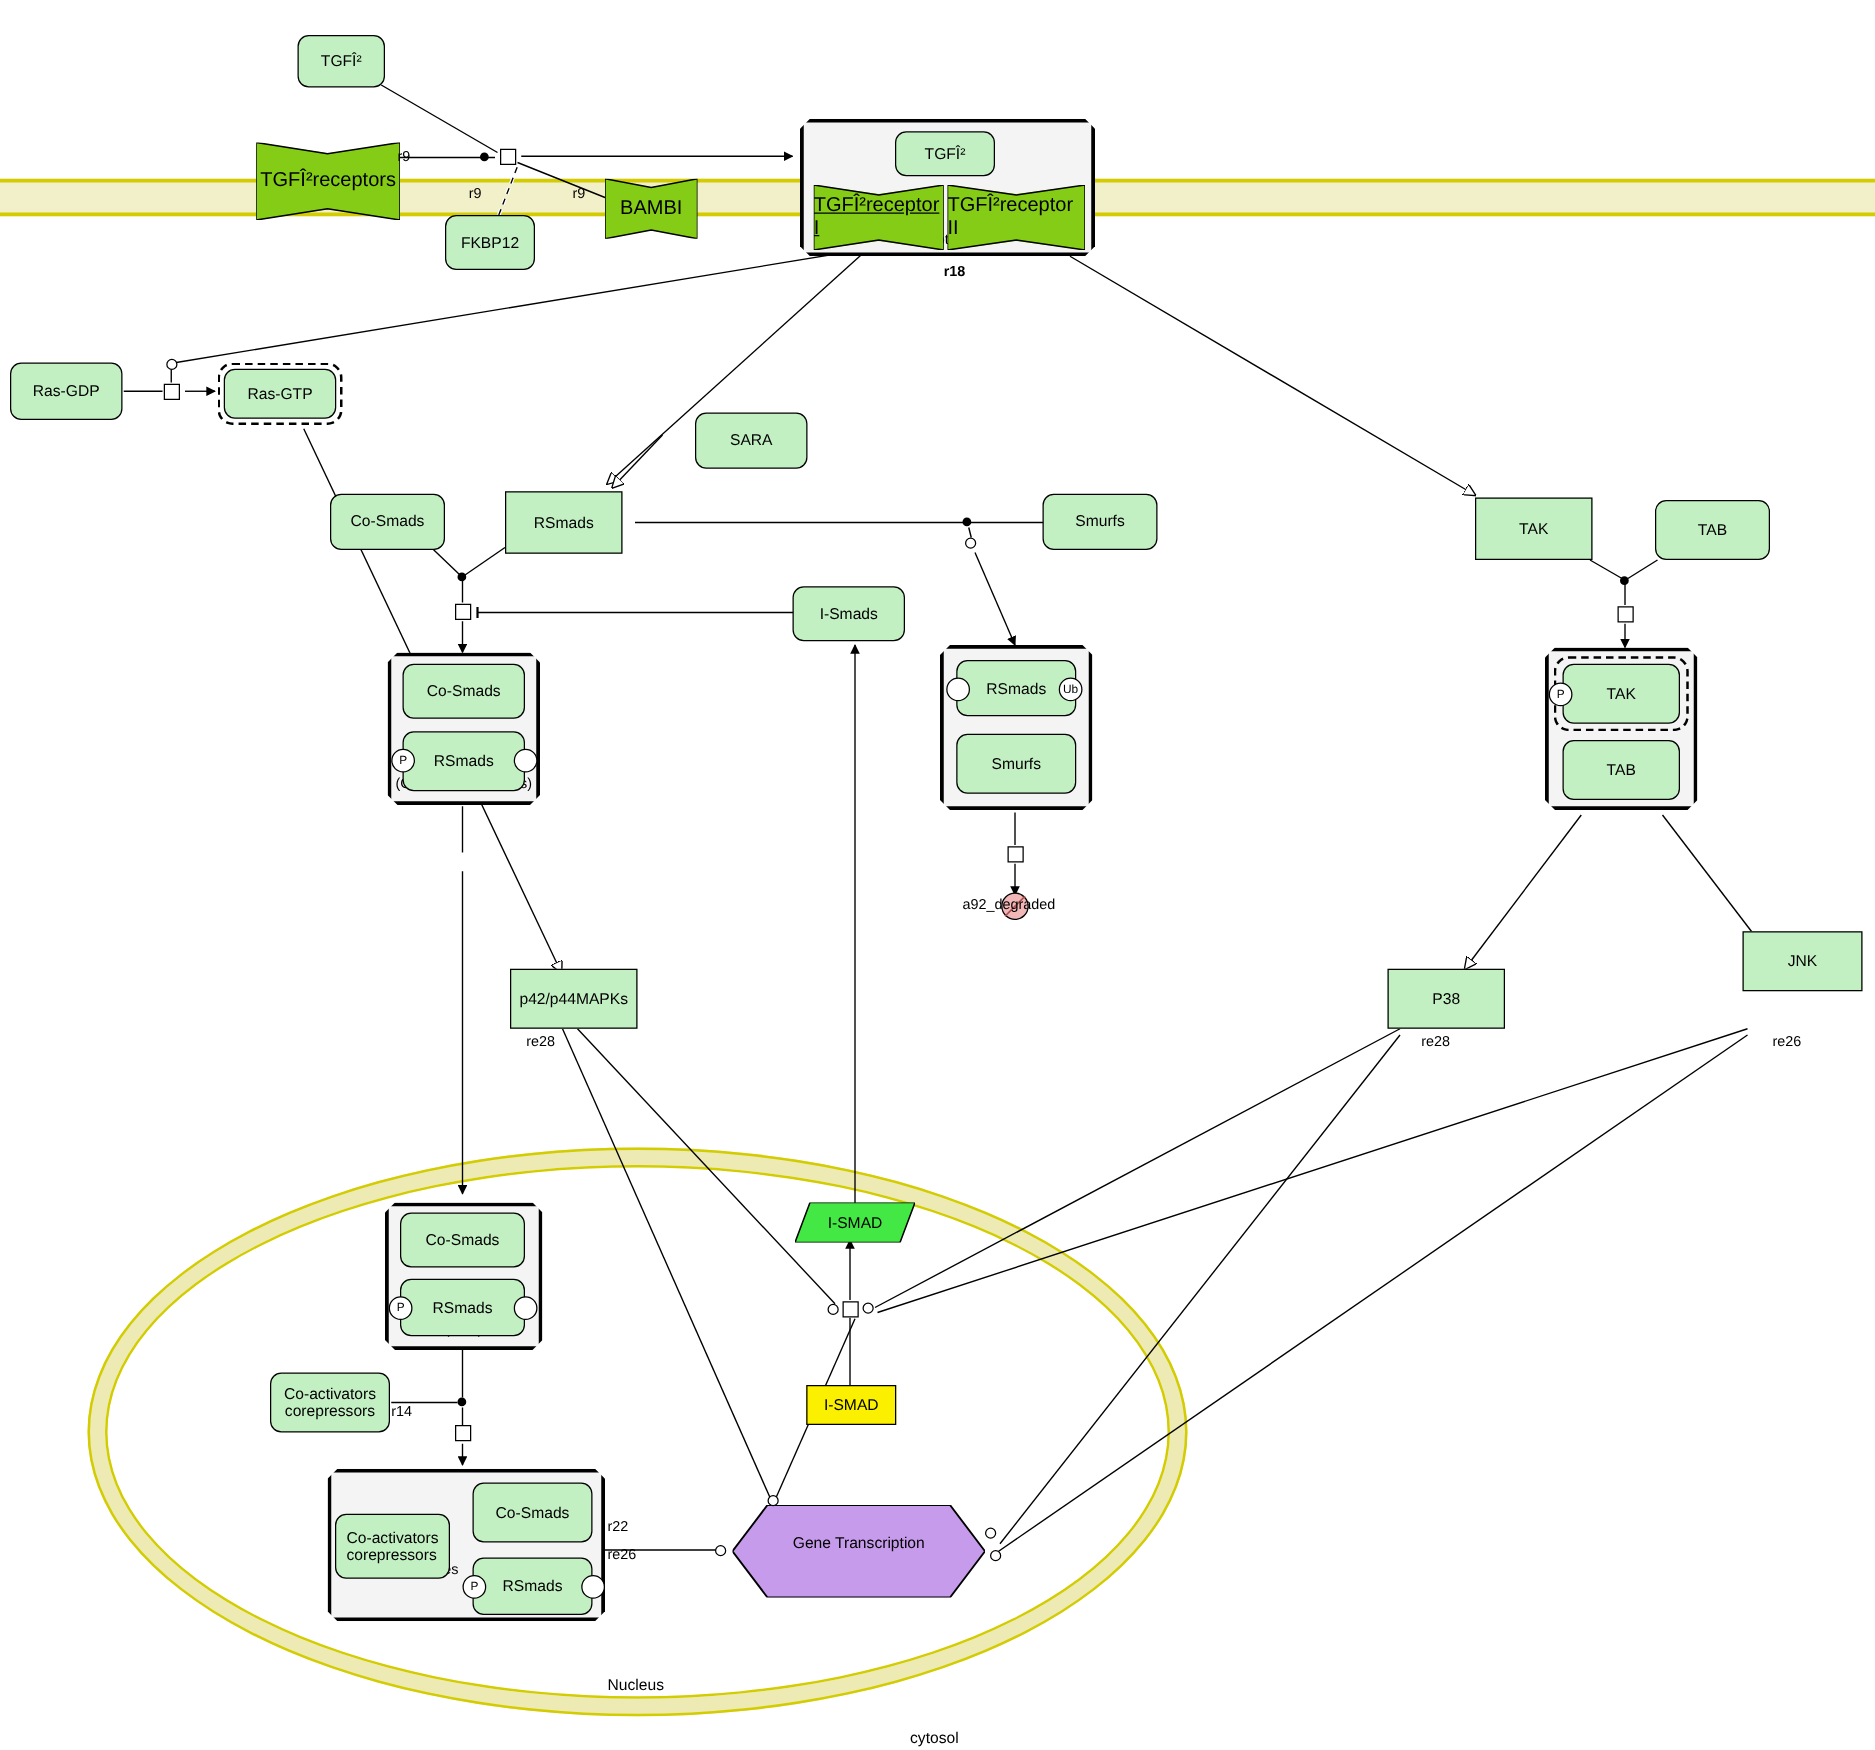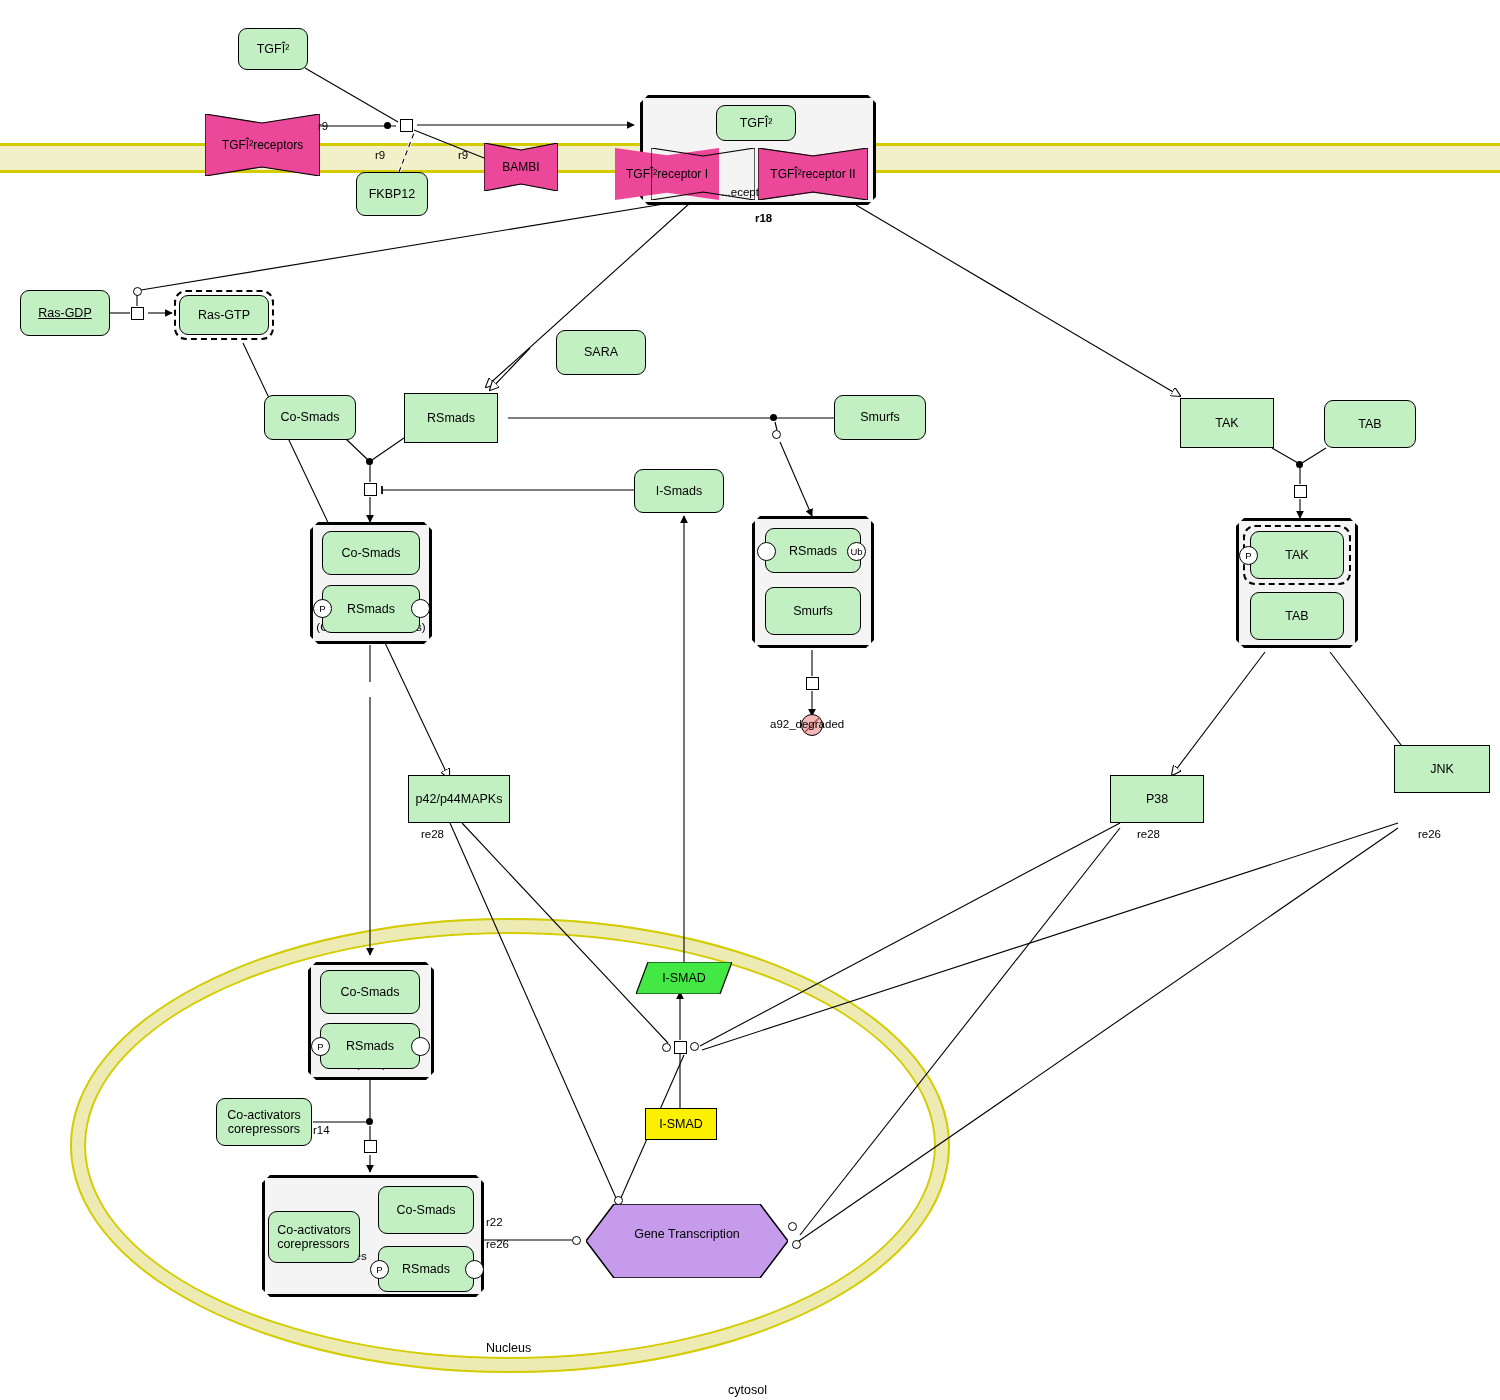--- a/index.html
+++ b/index.html
@@ -78,12 +78,12 @@
 
   
   .receptor {
-    background:#ec4899;
+    background:#84cc16;
     border:0;
     position:absolute;
     z-index:4;
     display:flex; align-items:center; justify-content:center;
-    font-size:12px;
+    font-size:16px;
     clip-path: polygon(0% 0%, 50% 14%, 100% 0%, 100% 100%, 50% 86%, 0% 100%);
   }
 

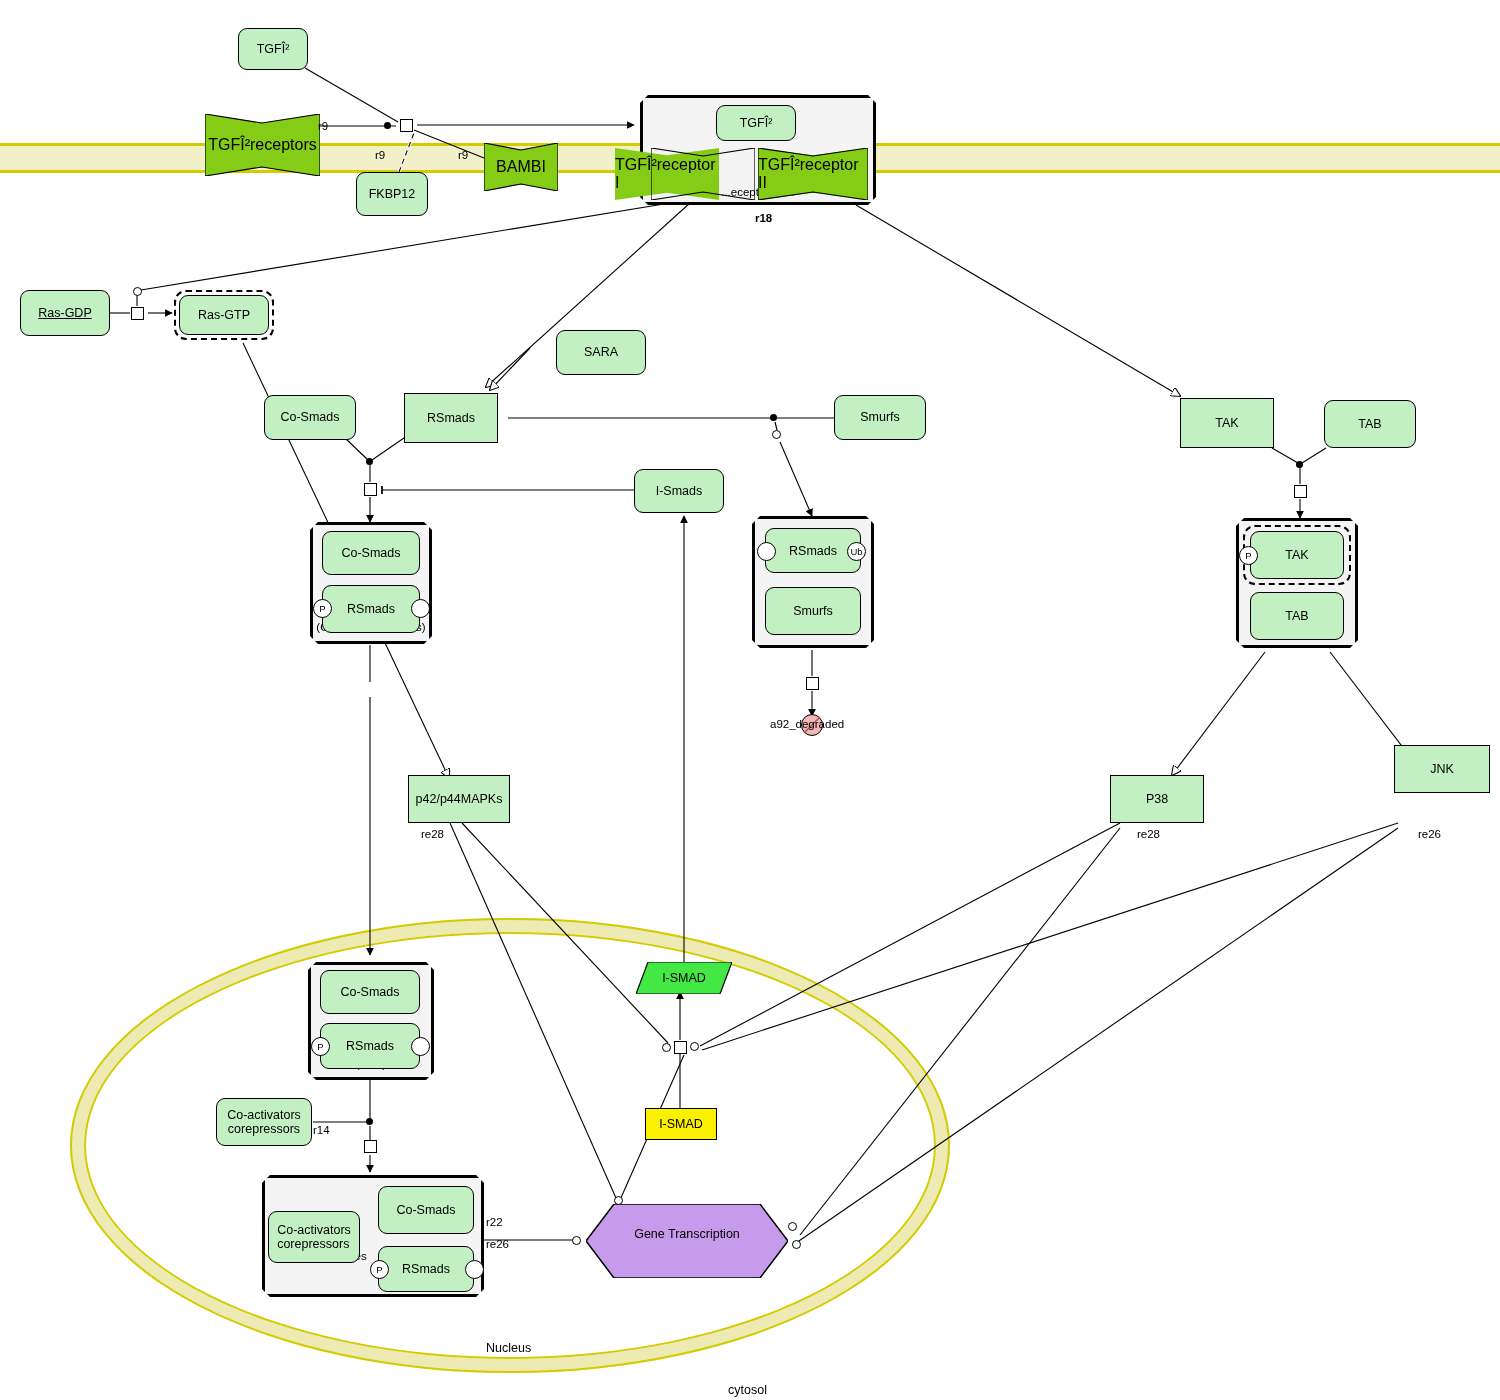--- a/index.html
+++ b/index.html
@@ -308,7 +308,7 @@
   <div class="complex" style="left:640px; top:95px; width:236px; height:110px;"></div>
   <div class="complex-label" style="left:640px; top:186px; width:236px;">...eceptor I/II...</div>
   <div class="node macromolecule" style="left:716px; top:105px; width:80px; height:36px; z-index:5;">TGFÎ²</div>
-  <div class="receptor" style="left:615px; top:148px; width:104px; height:52px; z-index:5;">TGFÎ²receptor I</div>
+  <div class="receptor" style="left:651px; top:148px; width:104px; height:52px; z-index:5;text-decoration:underline;">TGFÎ²receptor I</div>
   <svg style="position:absolute;left:651px;top:148px;z-index:6;pointer-events:none;" width="104" height="52">
     <polygon points="0,0 52,8 104,0 104,52 52,44 0,52" fill="none" stroke="#000" stroke-width="1.2"></polygon>
   </svg>

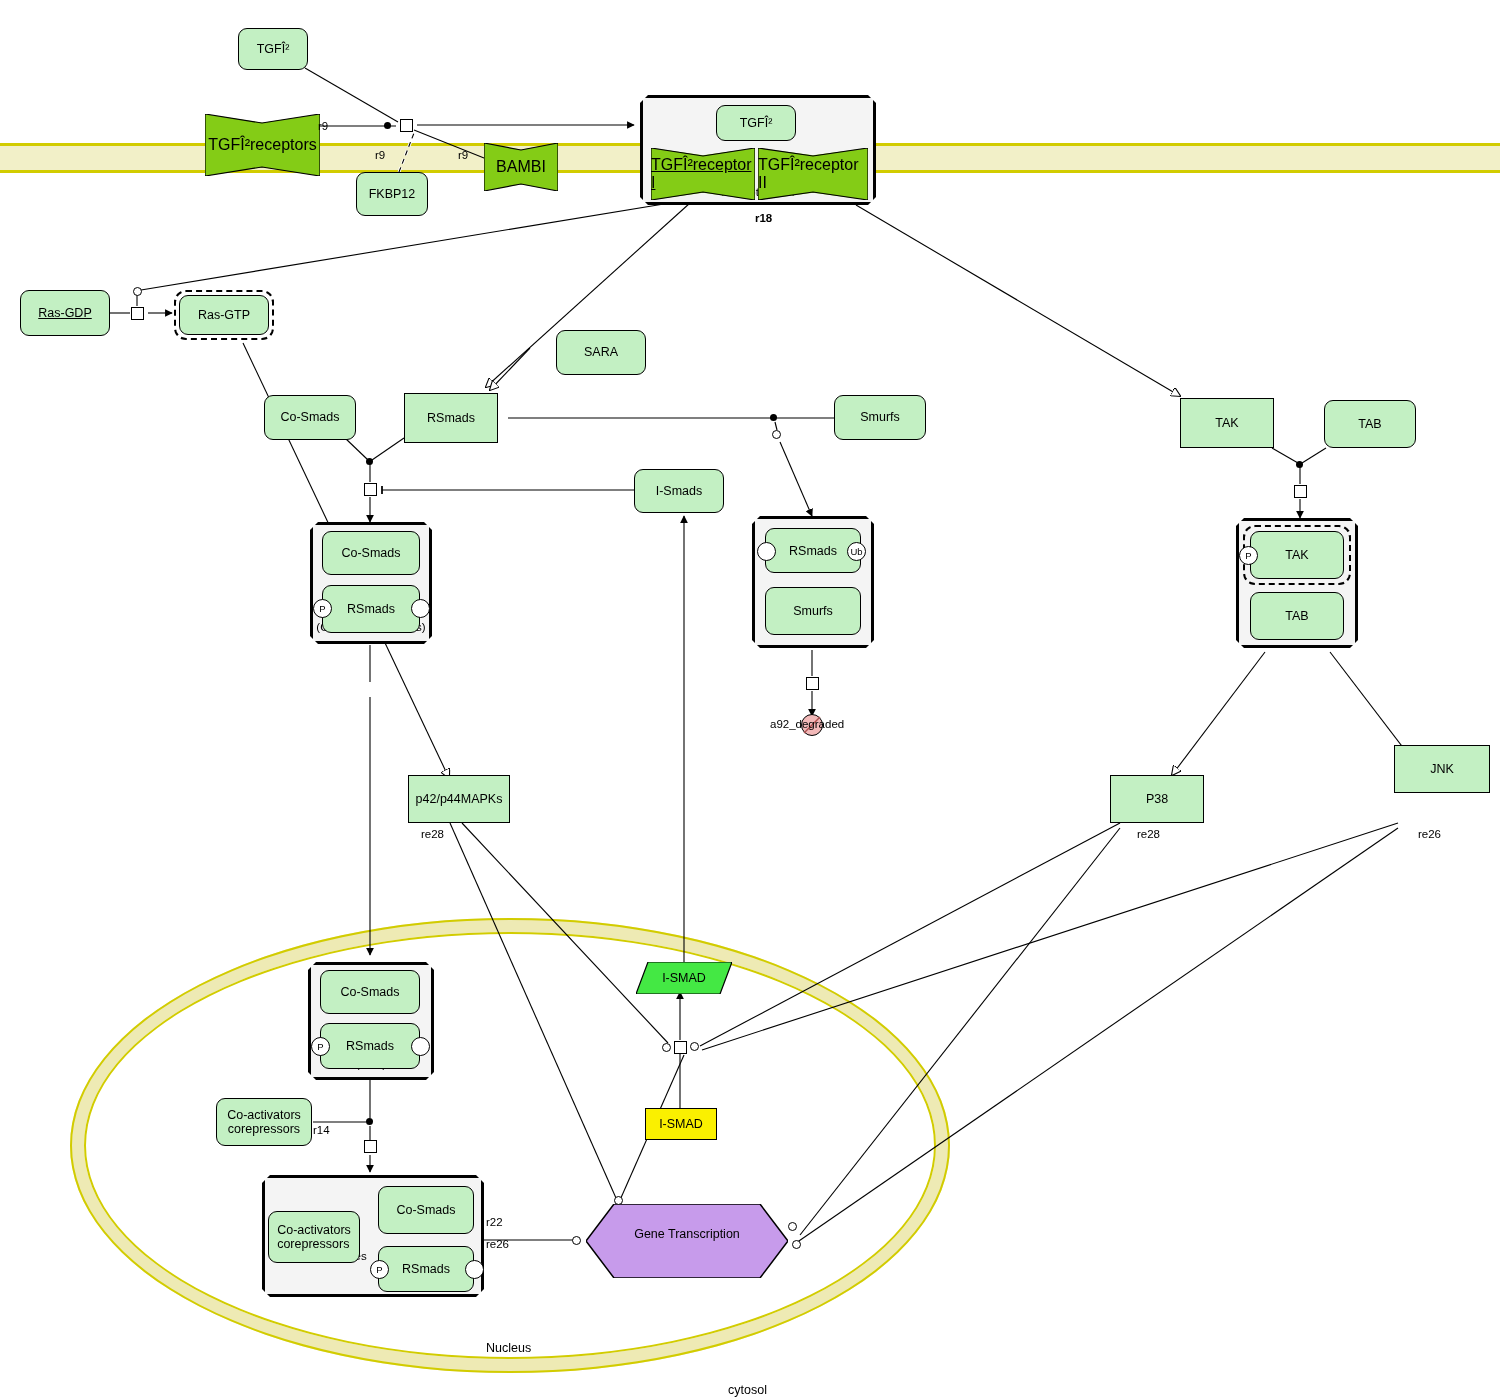--- a/index.html
+++ b/index.html
@@ -318,7 +318,7 @@
   </svg>
   <div class="edge-label" style="left:755px; top:212px;font-weight:bold;">r18</div>
 
-  <div class="node macromolecule sharp" style="left:20px; top:290px; width:90px; height:46px; border-radius:9px;text-decoration:underline;">Ras-GDP</div>
+  <div class="node macromolecule sharp" style="left:8px; top:290px; width:90px; height:46px; border-radius:9px;">Ras-GDP</div>
   <div class="proc-square" style="left:131px; top:307px;"></div>
   <div class="ocircle" style="left:133px; top:287px;"></div>
   <div class="dashed-wrap" style="left:174px; top:290px; width:100px; height:50px;"></div>

